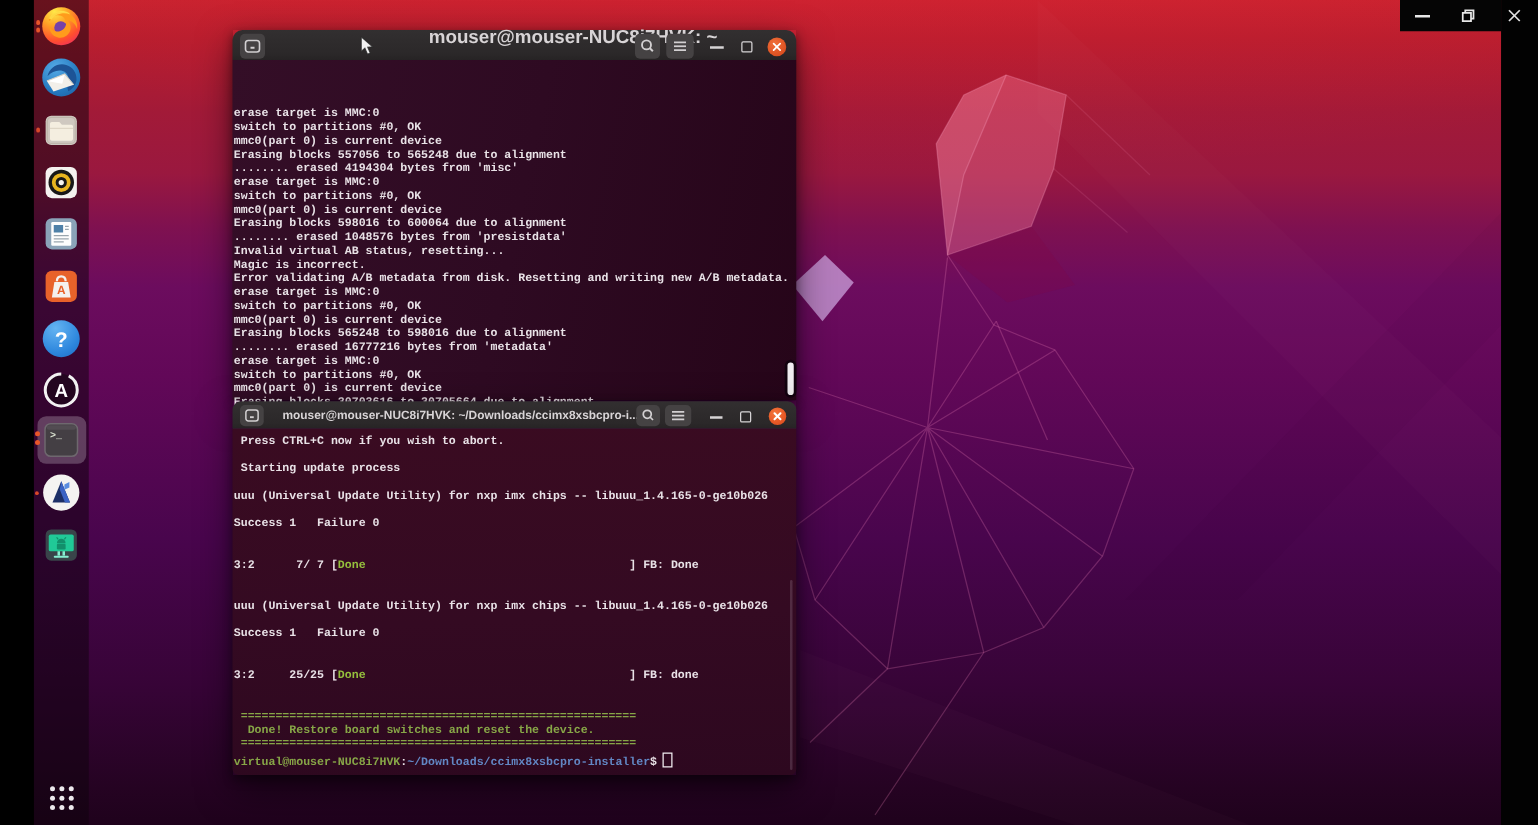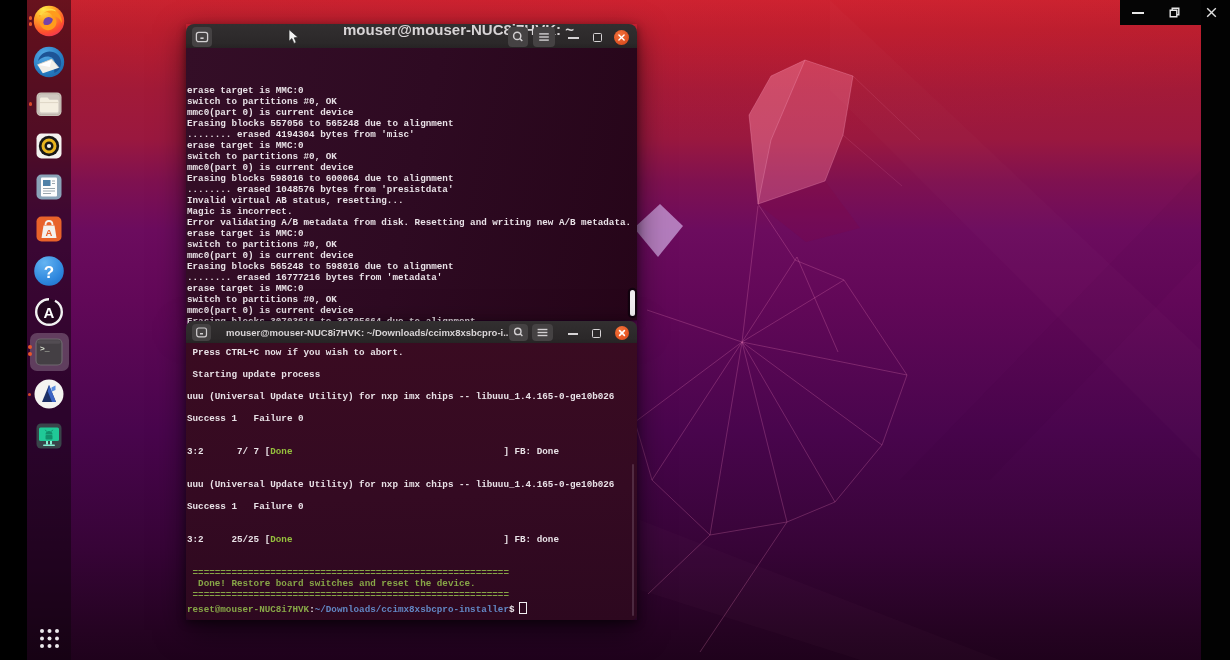--- a/index.html
+++ b/index.html
@@ -285,7 +285,7 @@
 <span class="g"> =========================================================
   Done! Restore board switches and reset the device.
  =========================================================</span>
-<span class="g">reset@mouser-NUC8i7HVK</span>:<span class="bl">~/Downloads/ccimx8xsbcpro-installer</span>$<span class="cur"></span></pre>
+<span class="g">virtual@mouser-NUC8i7HVK</span>:<span class="bl">~/Downloads/ccimx8xsbcpro-installer</span>$<span class="cur"></span></pre>
   <div id="t2chrome">
     <div class="btn" style="left:192px;top:324px;width:19px;height:17px;">
       <svg width="19" height="17" viewBox="0 0 19 17">

